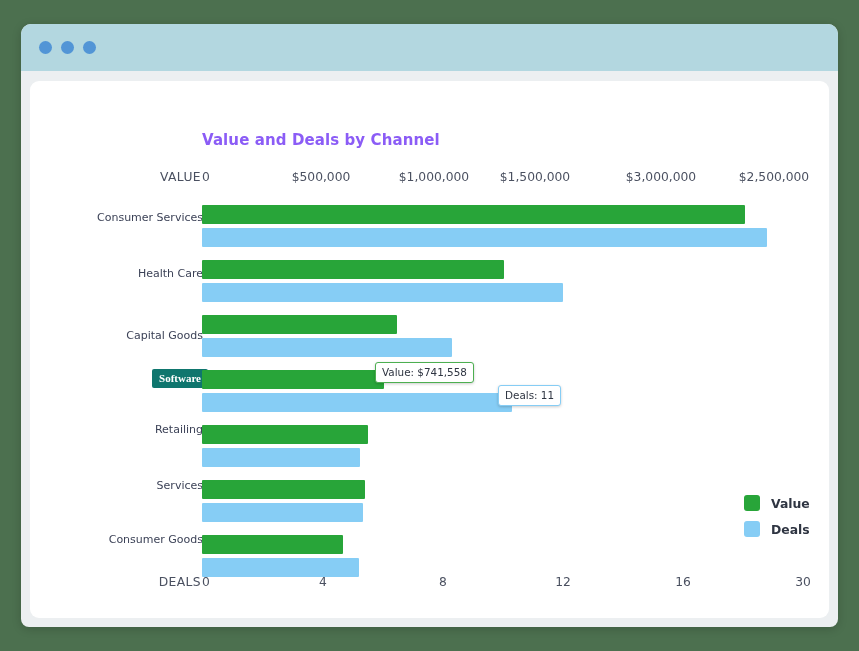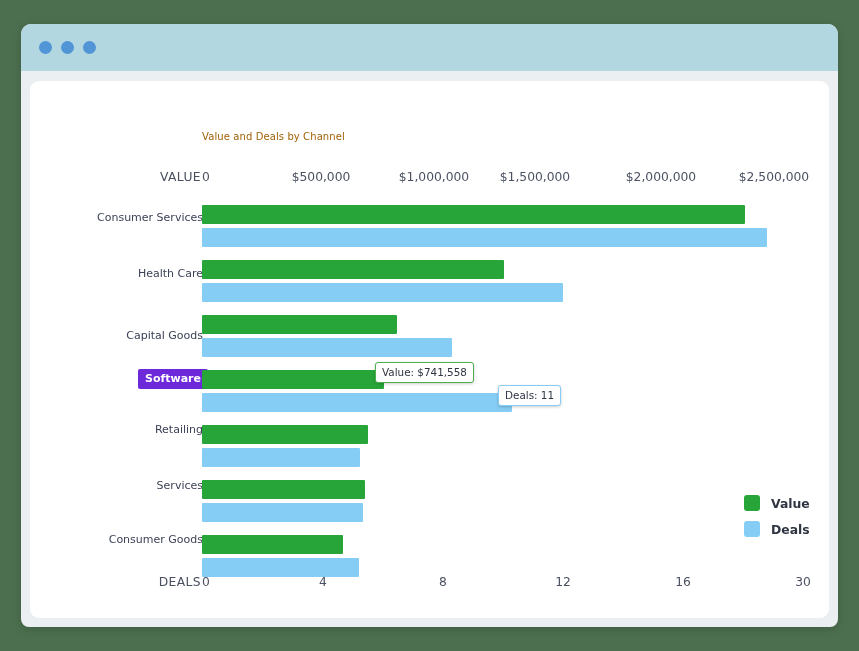--- a/index.html
+++ b/index.html
@@ -47,8 +47,8 @@
   .chart-title {
     position: absolute;
     left: 172px; top: 50px;
-    font-size: 10px; font-weight: 400;
-    color: #a16207; letter-spacing: 0.1px;
+    font-size: 15px; font-weight: 700;
+    color: #8b5cf6; letter-spacing: 0.1px;
   }
 
   .axis-row {

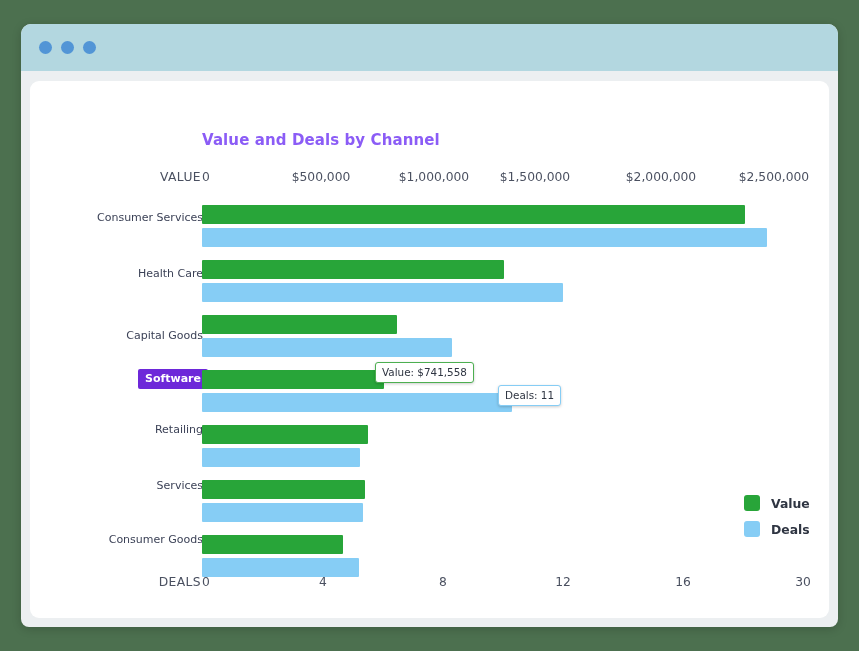--- a/index.html
+++ b/index.html
@@ -155,7 +155,7 @@
           <span class="tick" style="left:291px">$500,000</span>
           <span class="tick" style="left:404px">$1,000,000</span>
           <span class="tick" style="left:505px">$1,500,000</span>
-          <span class="tick" style="left:631px">$2,000,000</span>
+          <span class="tick" style="left:631px">$3,000,000</span>
           <span class="tick" style="left:744px">$2,500,000</span>
         </div>
 

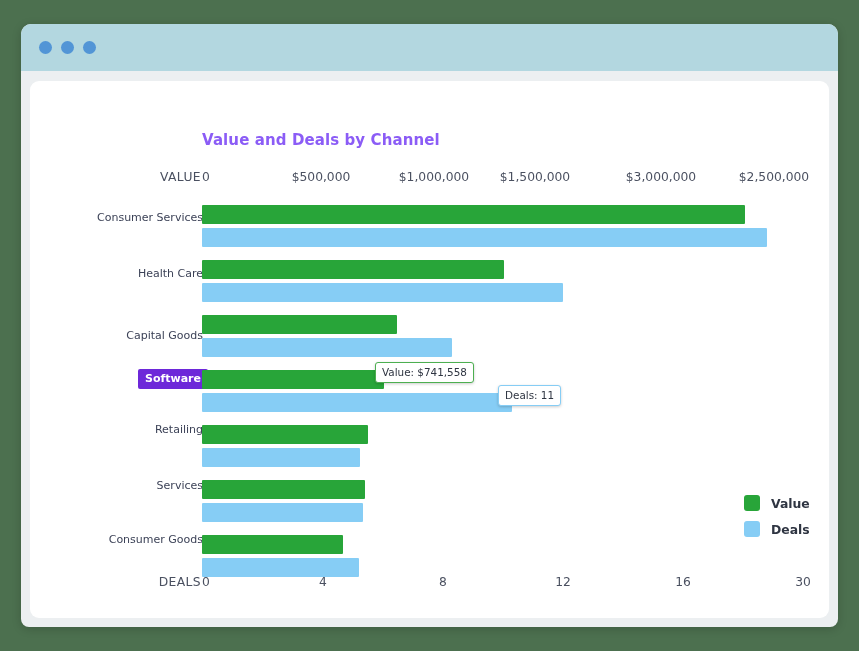--- a/index.html
+++ b/index.html
@@ -82,11 +82,12 @@
   }
   .cat-label .hl {
     display: inline-block;
-    background: #6d28d9;
+    background: #0f766e;
     color: #ffffff;
     font-weight: 700;
     padding: 3px 7px 4px 7px;
     border-radius: 2px;
+    font-family: Liberation Serif, serif;
   }
 
   

